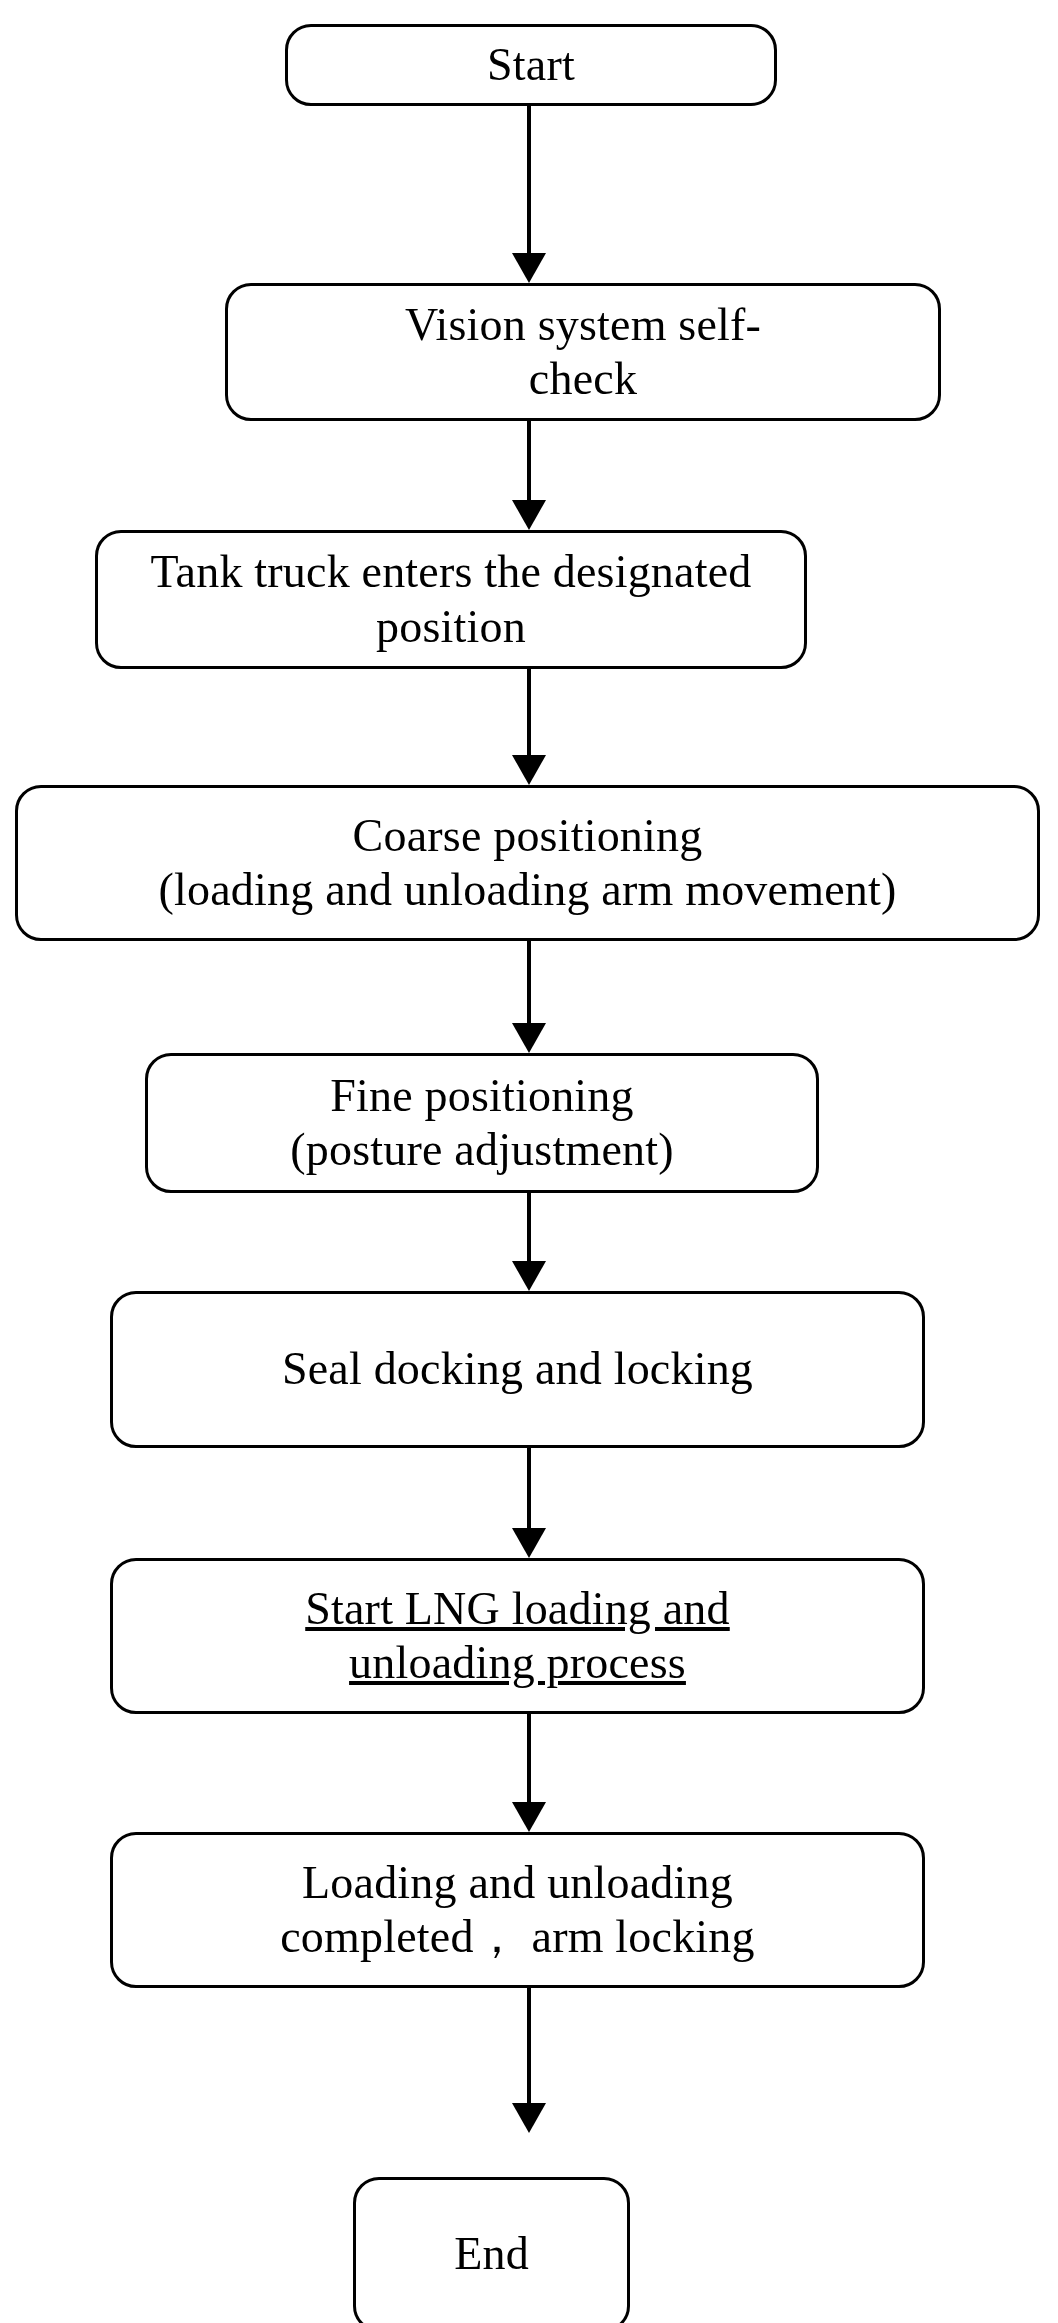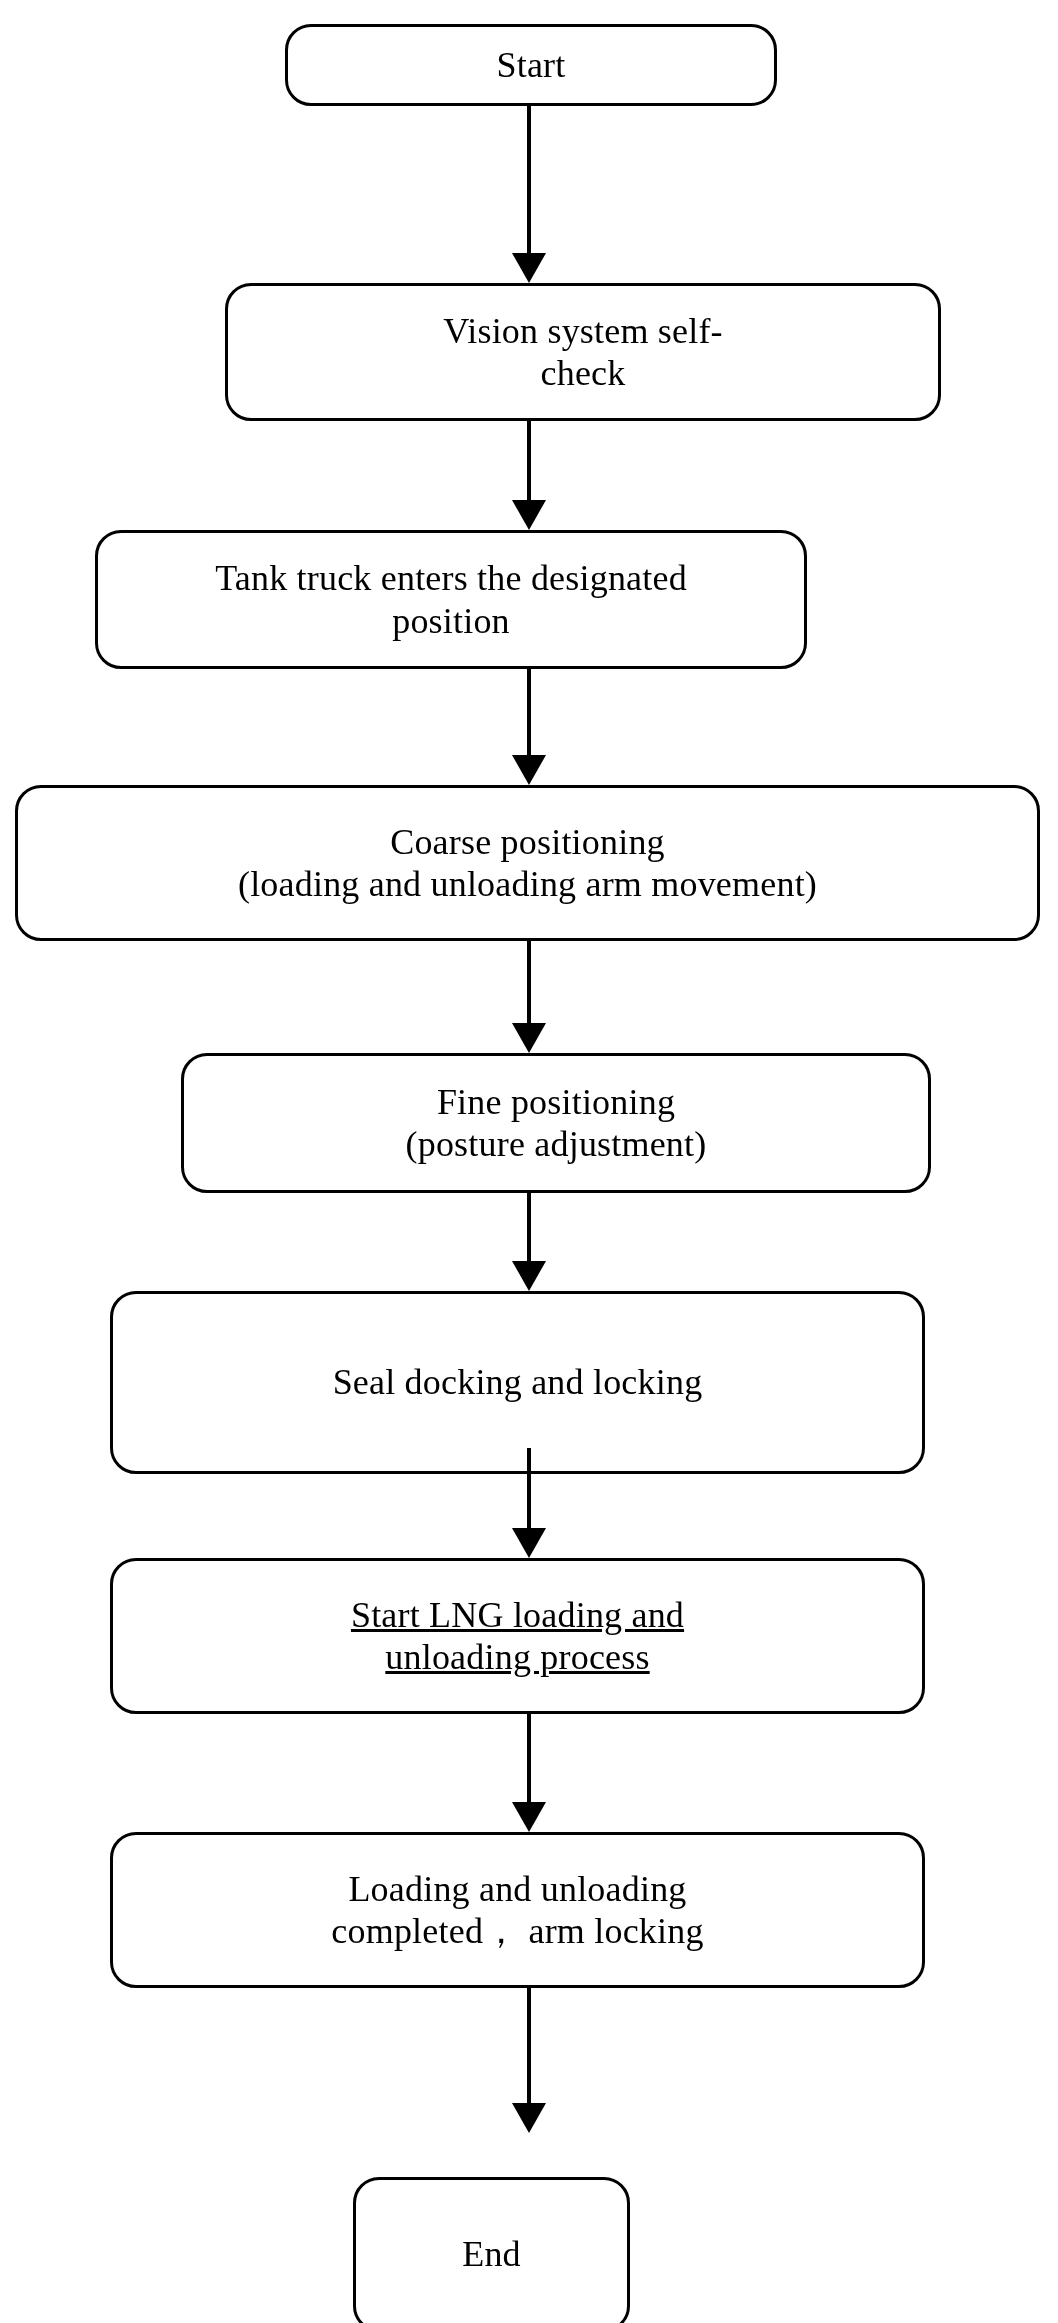--- a/index.html
+++ b/index.html
@@ -34,7 +34,7 @@
     width: 100%;
     padding: 0 8px;
     box-sizing: border-box;
-    font-size: 36px;
+    font-size: 46px;
     line-height: 1.18;
     letter-spacing: 0.2px;
     white-space: pre-line;

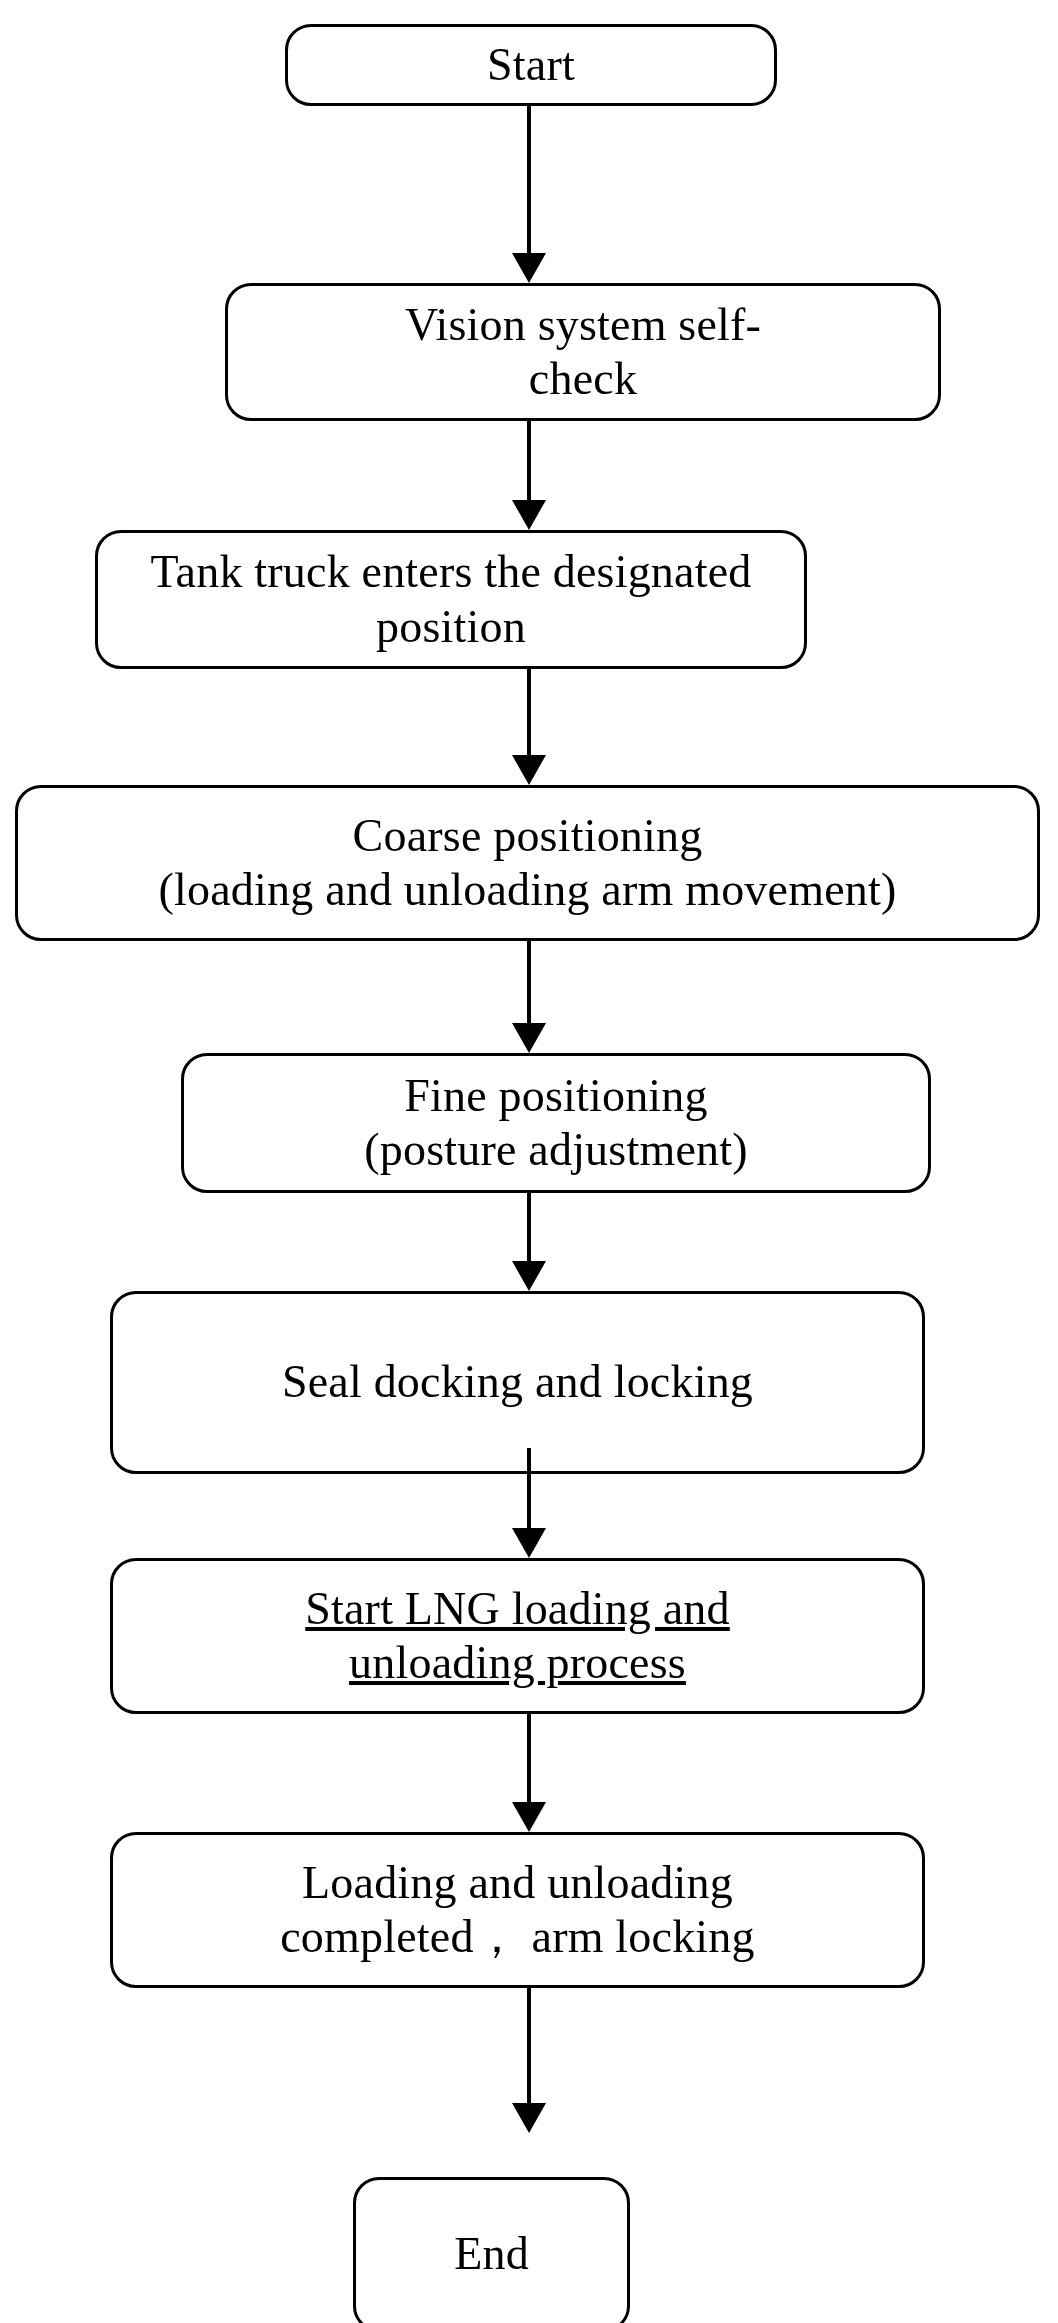--- a/index.html
+++ b/index.html
@@ -44,7 +44,7 @@
   #n-vision     { left: 225px; top: 283px;  width: 716px;  height: 138px; }
   #n-tank       { left: 95px;  top: 530px;  width: 712px;  height: 139px; }
   #n-coarse     { left: 15px;  top: 785px;  width: 1025px; height: 156px; }
-  #n-fine       { left: 145px; top: 1053px; width: 750px;  height: 140px; margin-left: 36px; }
+  #n-fine       { left: 145px; top: 1053px; width: 674px;  height: 140px; }
   #n-seal       { left: 110px; top: 1291px; width: 815px;  height: 183px; }
   #n-lng        { left: 110px; top: 1558px; width: 815px;  height: 156px; text-decoration: underline; }
   #n-complete   { left: 110px; top: 1832px; width: 815px;  height: 156px; }

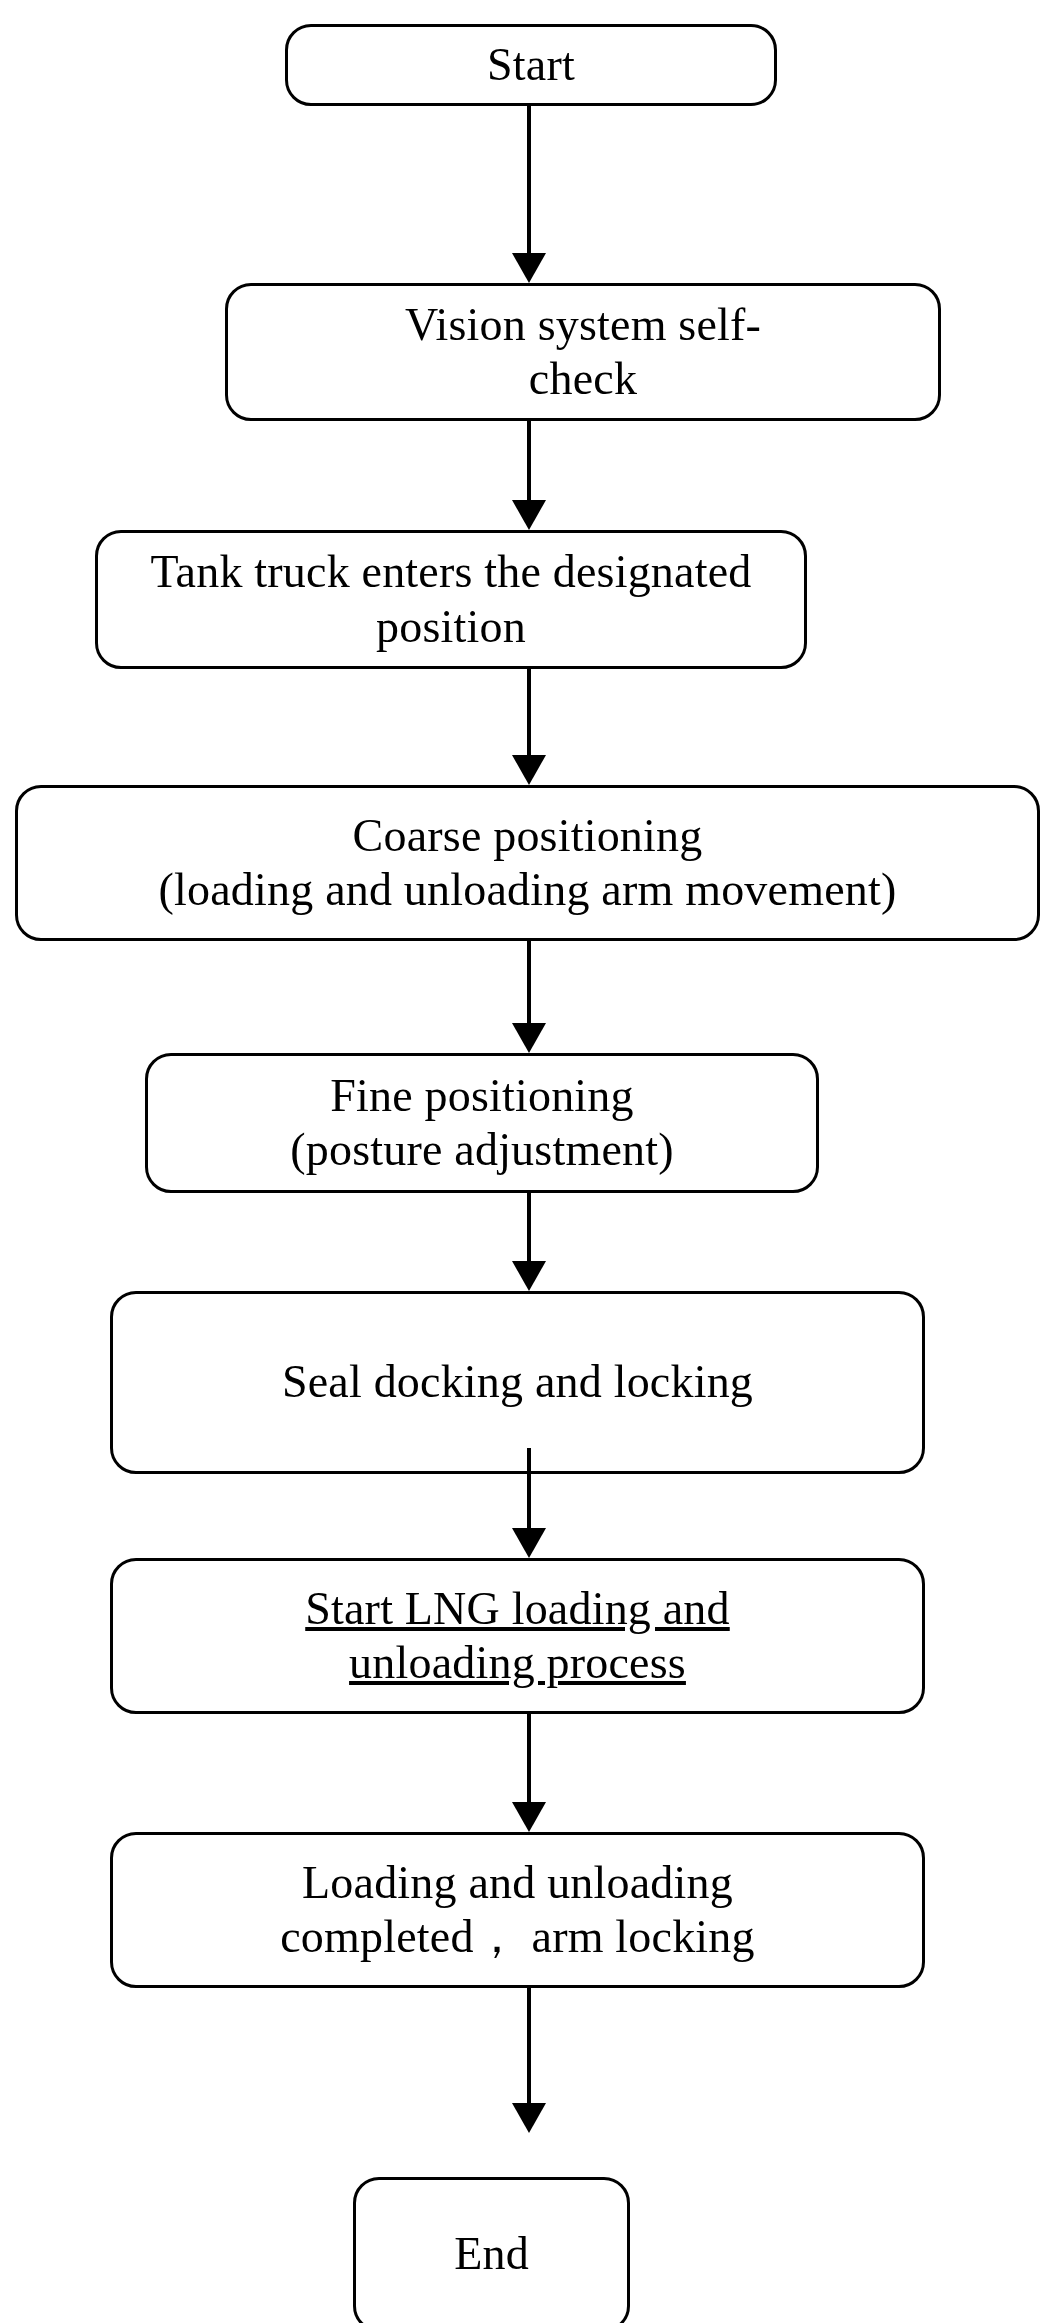--- a/index.html
+++ b/index.html
@@ -45,7 +45,7 @@
   #n-tank       { left: 95px;  top: 530px;  width: 712px;  height: 139px; }
   #n-coarse     { left: 15px;  top: 785px;  width: 1025px; height: 156px; }
   #n-fine       { left: 145px; top: 1053px; width: 674px;  height: 140px; }
-  #n-seal       { left: 110px; top: 1291px; width: 815px;  height: 183px; }
+  #n-seal       { left: 110px; top: 1291px; width: 815px;  height: 157px; }
   #n-lng        { left: 110px; top: 1558px; width: 815px;  height: 156px; text-decoration: underline; }
   #n-complete   { left: 110px; top: 1832px; width: 815px;  height: 156px; }
   #n-end        { left: 353px; top: 2133px; width: 277px;  height: 155px; margin-top: 44px; }

